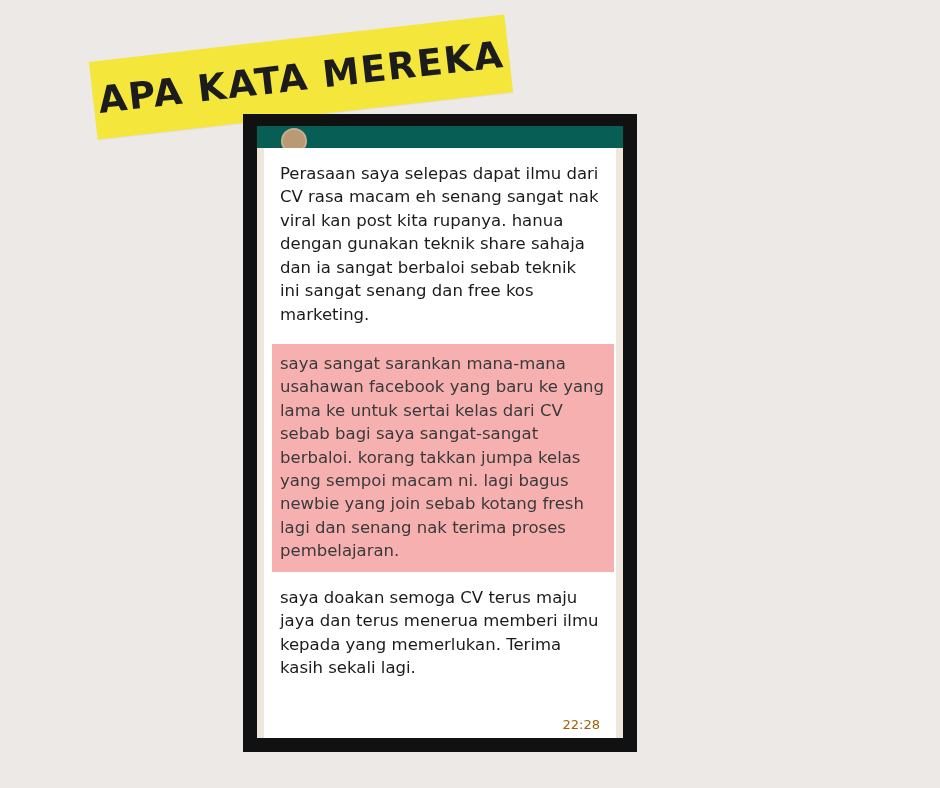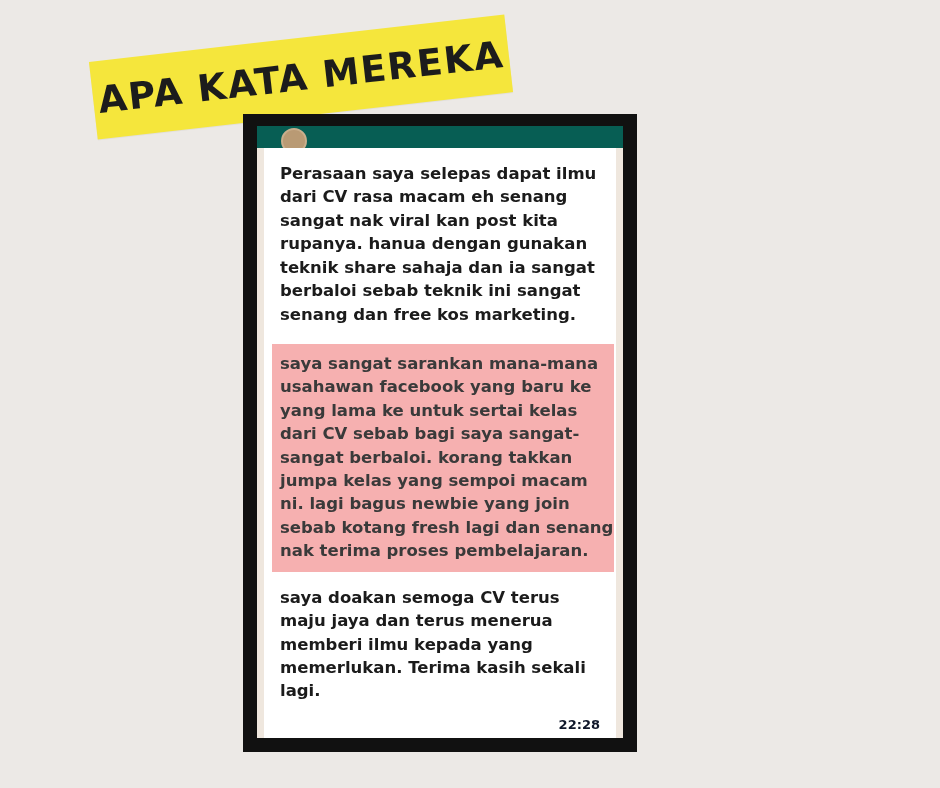--- a/index.html
+++ b/index.html
@@ -110,7 +110,6 @@
     background: #efe7de;
     padding: 0;
     overflow: hidden;
-    font-weight: bold;
   }
 
   .bubble {

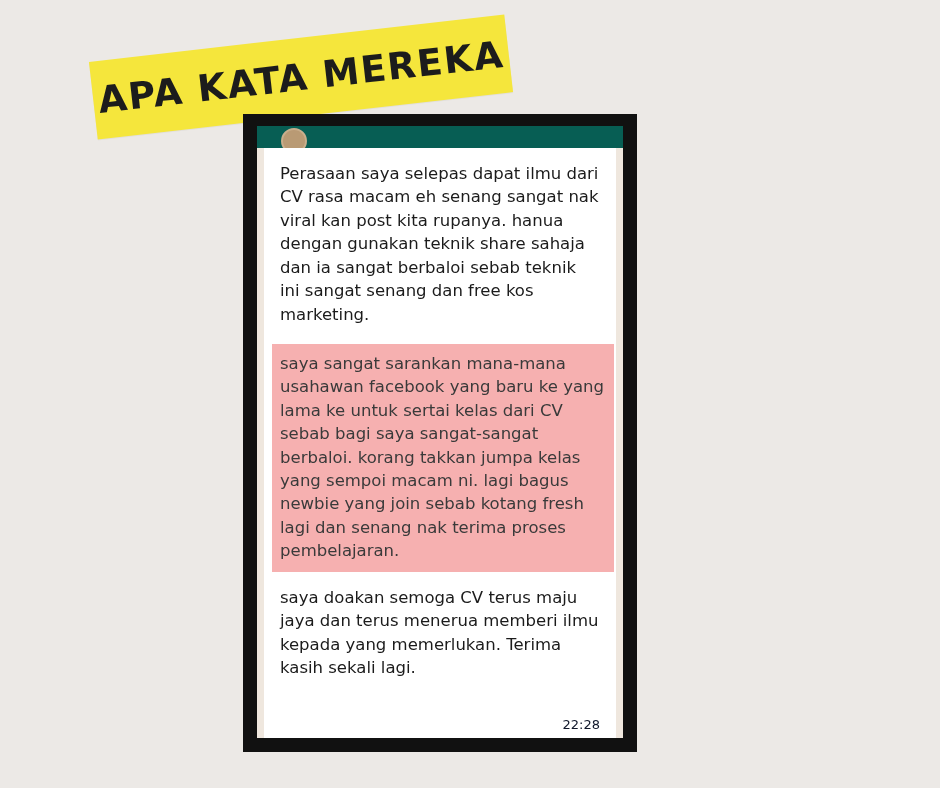--- a/index.html
+++ b/index.html
@@ -154,7 +154,7 @@
     bottom: 6px;
     font-family: "DejaVu Sans", sans-serif;
     font-size: 13px;
-    color: #0f172a;
+    color: #a16207;
   }
 </style>
 </head>

